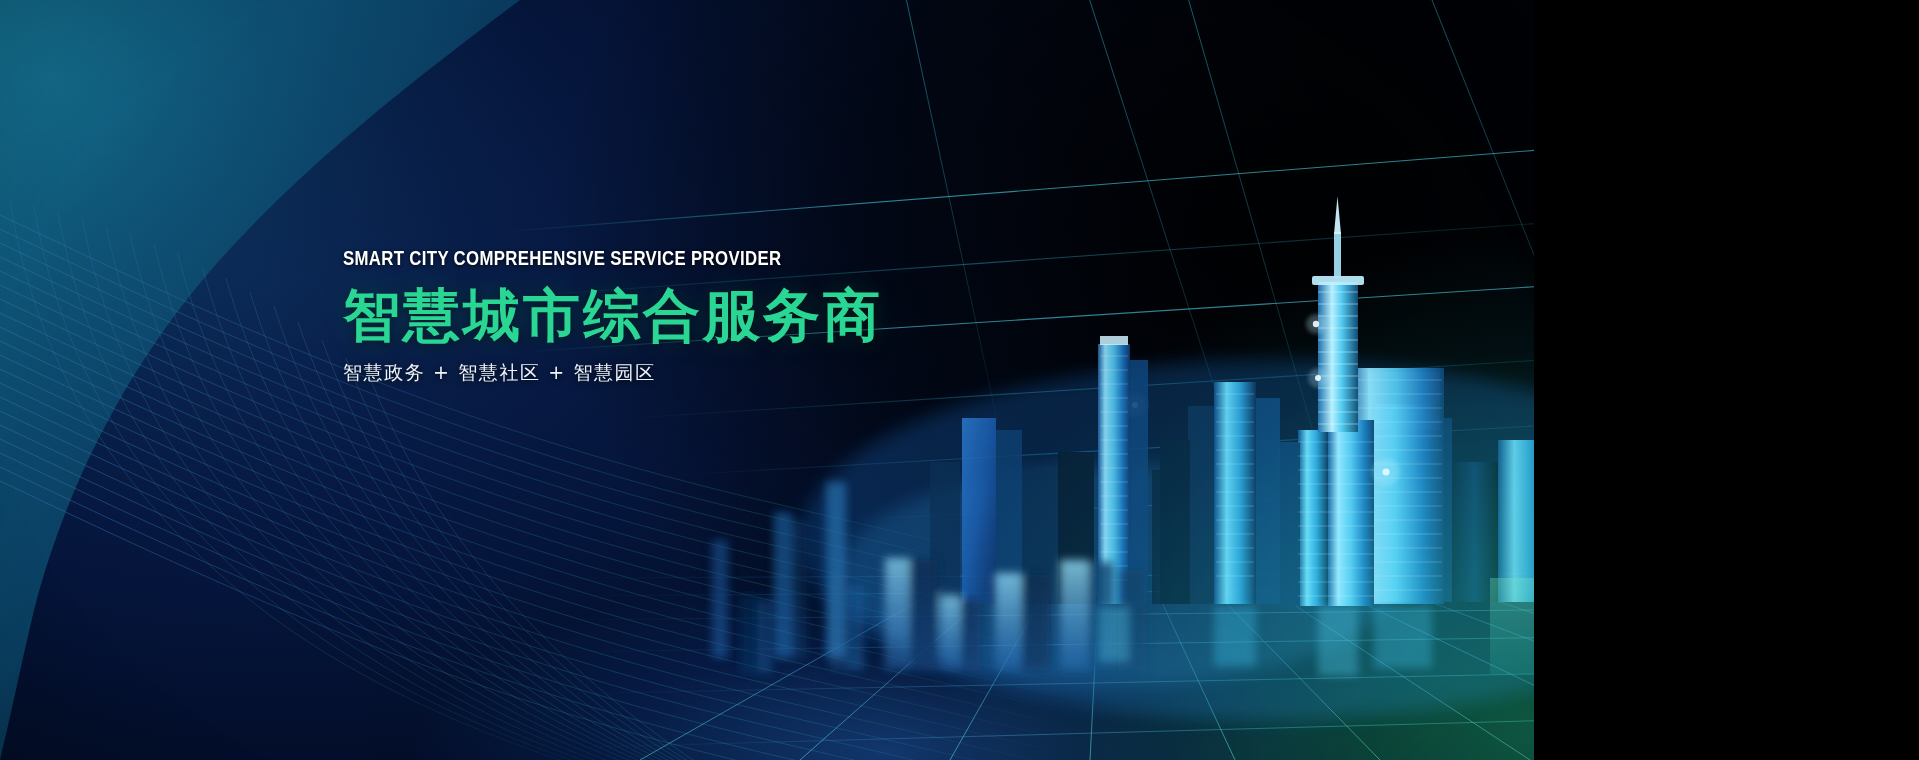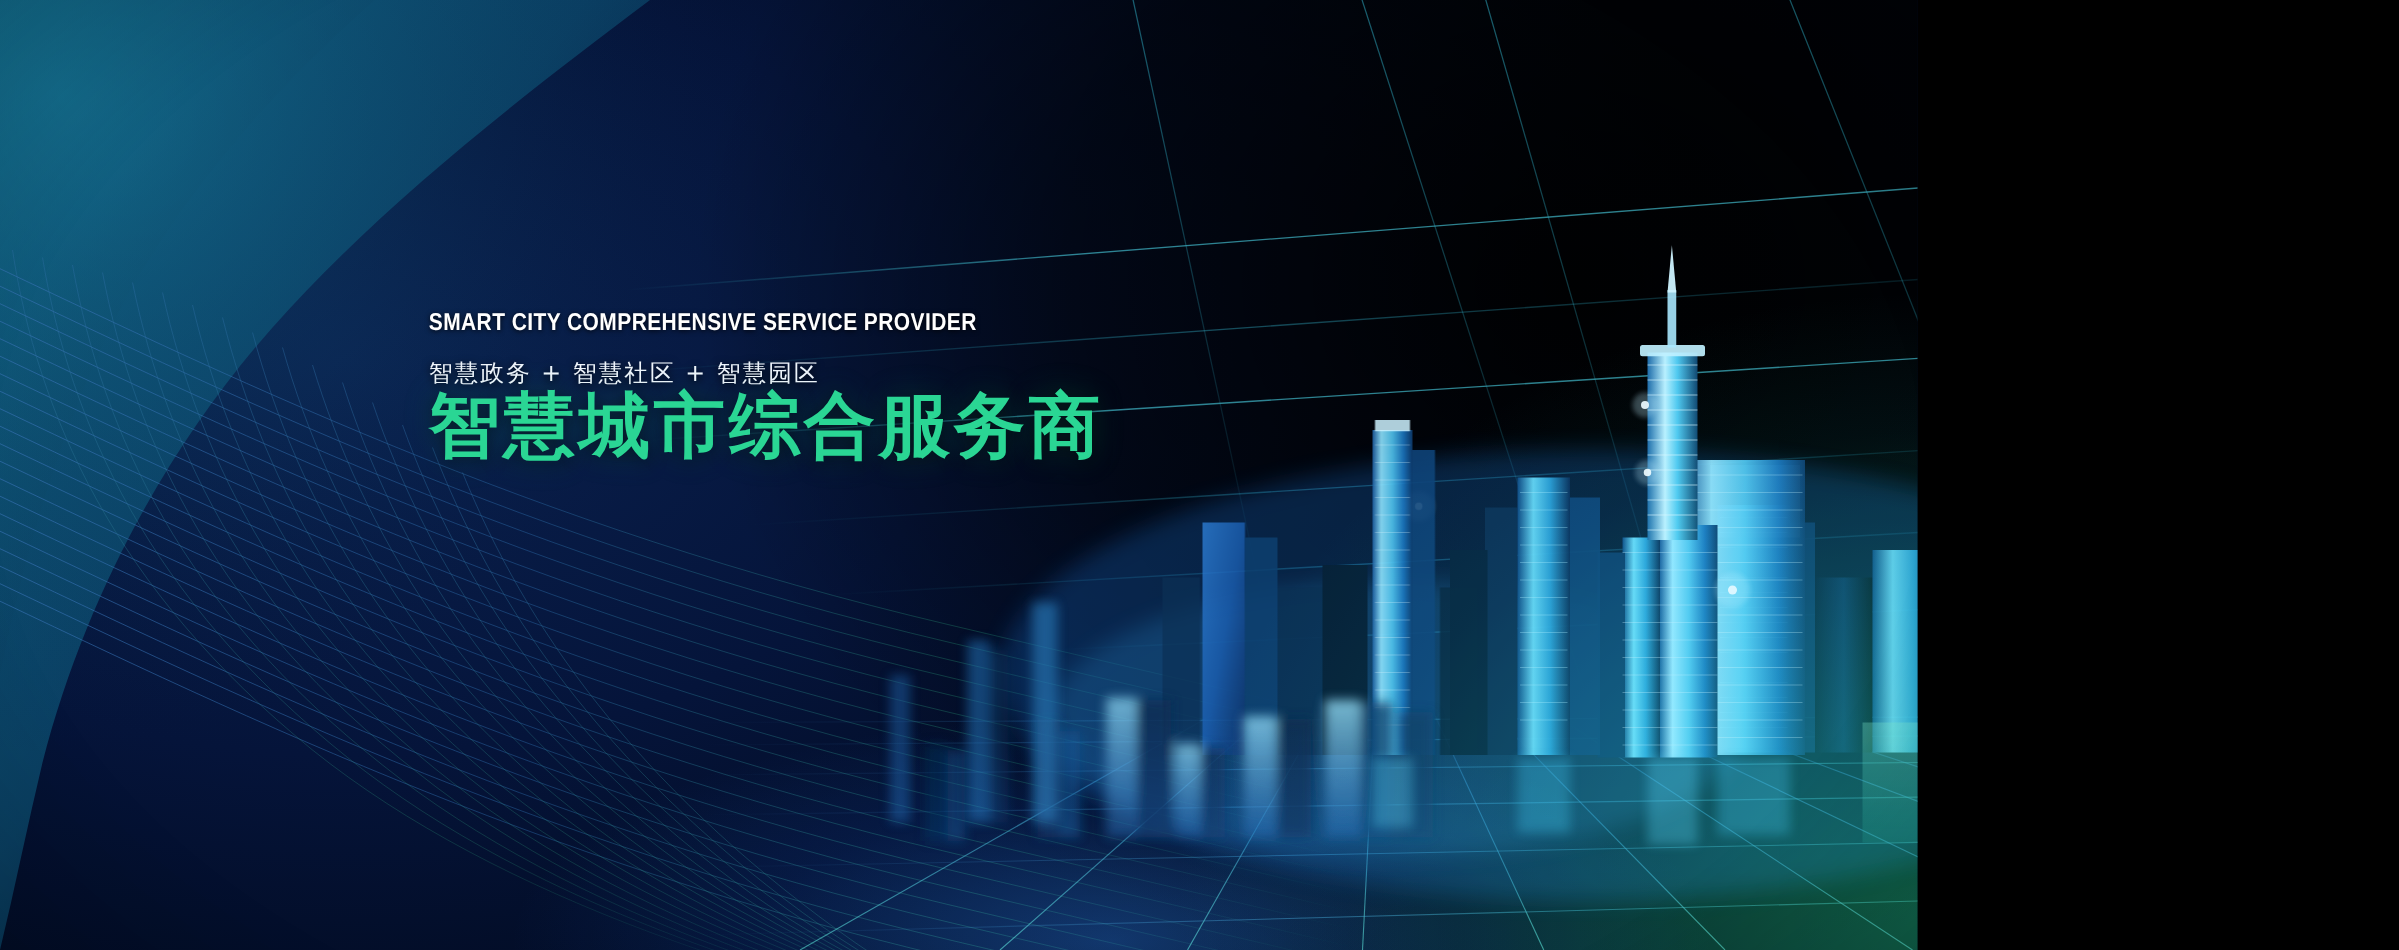--- a/index.html
+++ b/index.html
@@ -556,8 +556,8 @@
 
   <div id="text-block">
     <div id="tagline-en">SMART CITY COMPREHENSIVE SERVICE PROVIDER</div>
+    <div id="headline-cn">智慧城市综合服务商</div>
     <div id="subtitle-cn">智慧政务 + 智慧社区 + 智慧园区</div>
-    <div id="headline-cn">智慧城市综合服务商</div>
   </div>
 
 </div>

